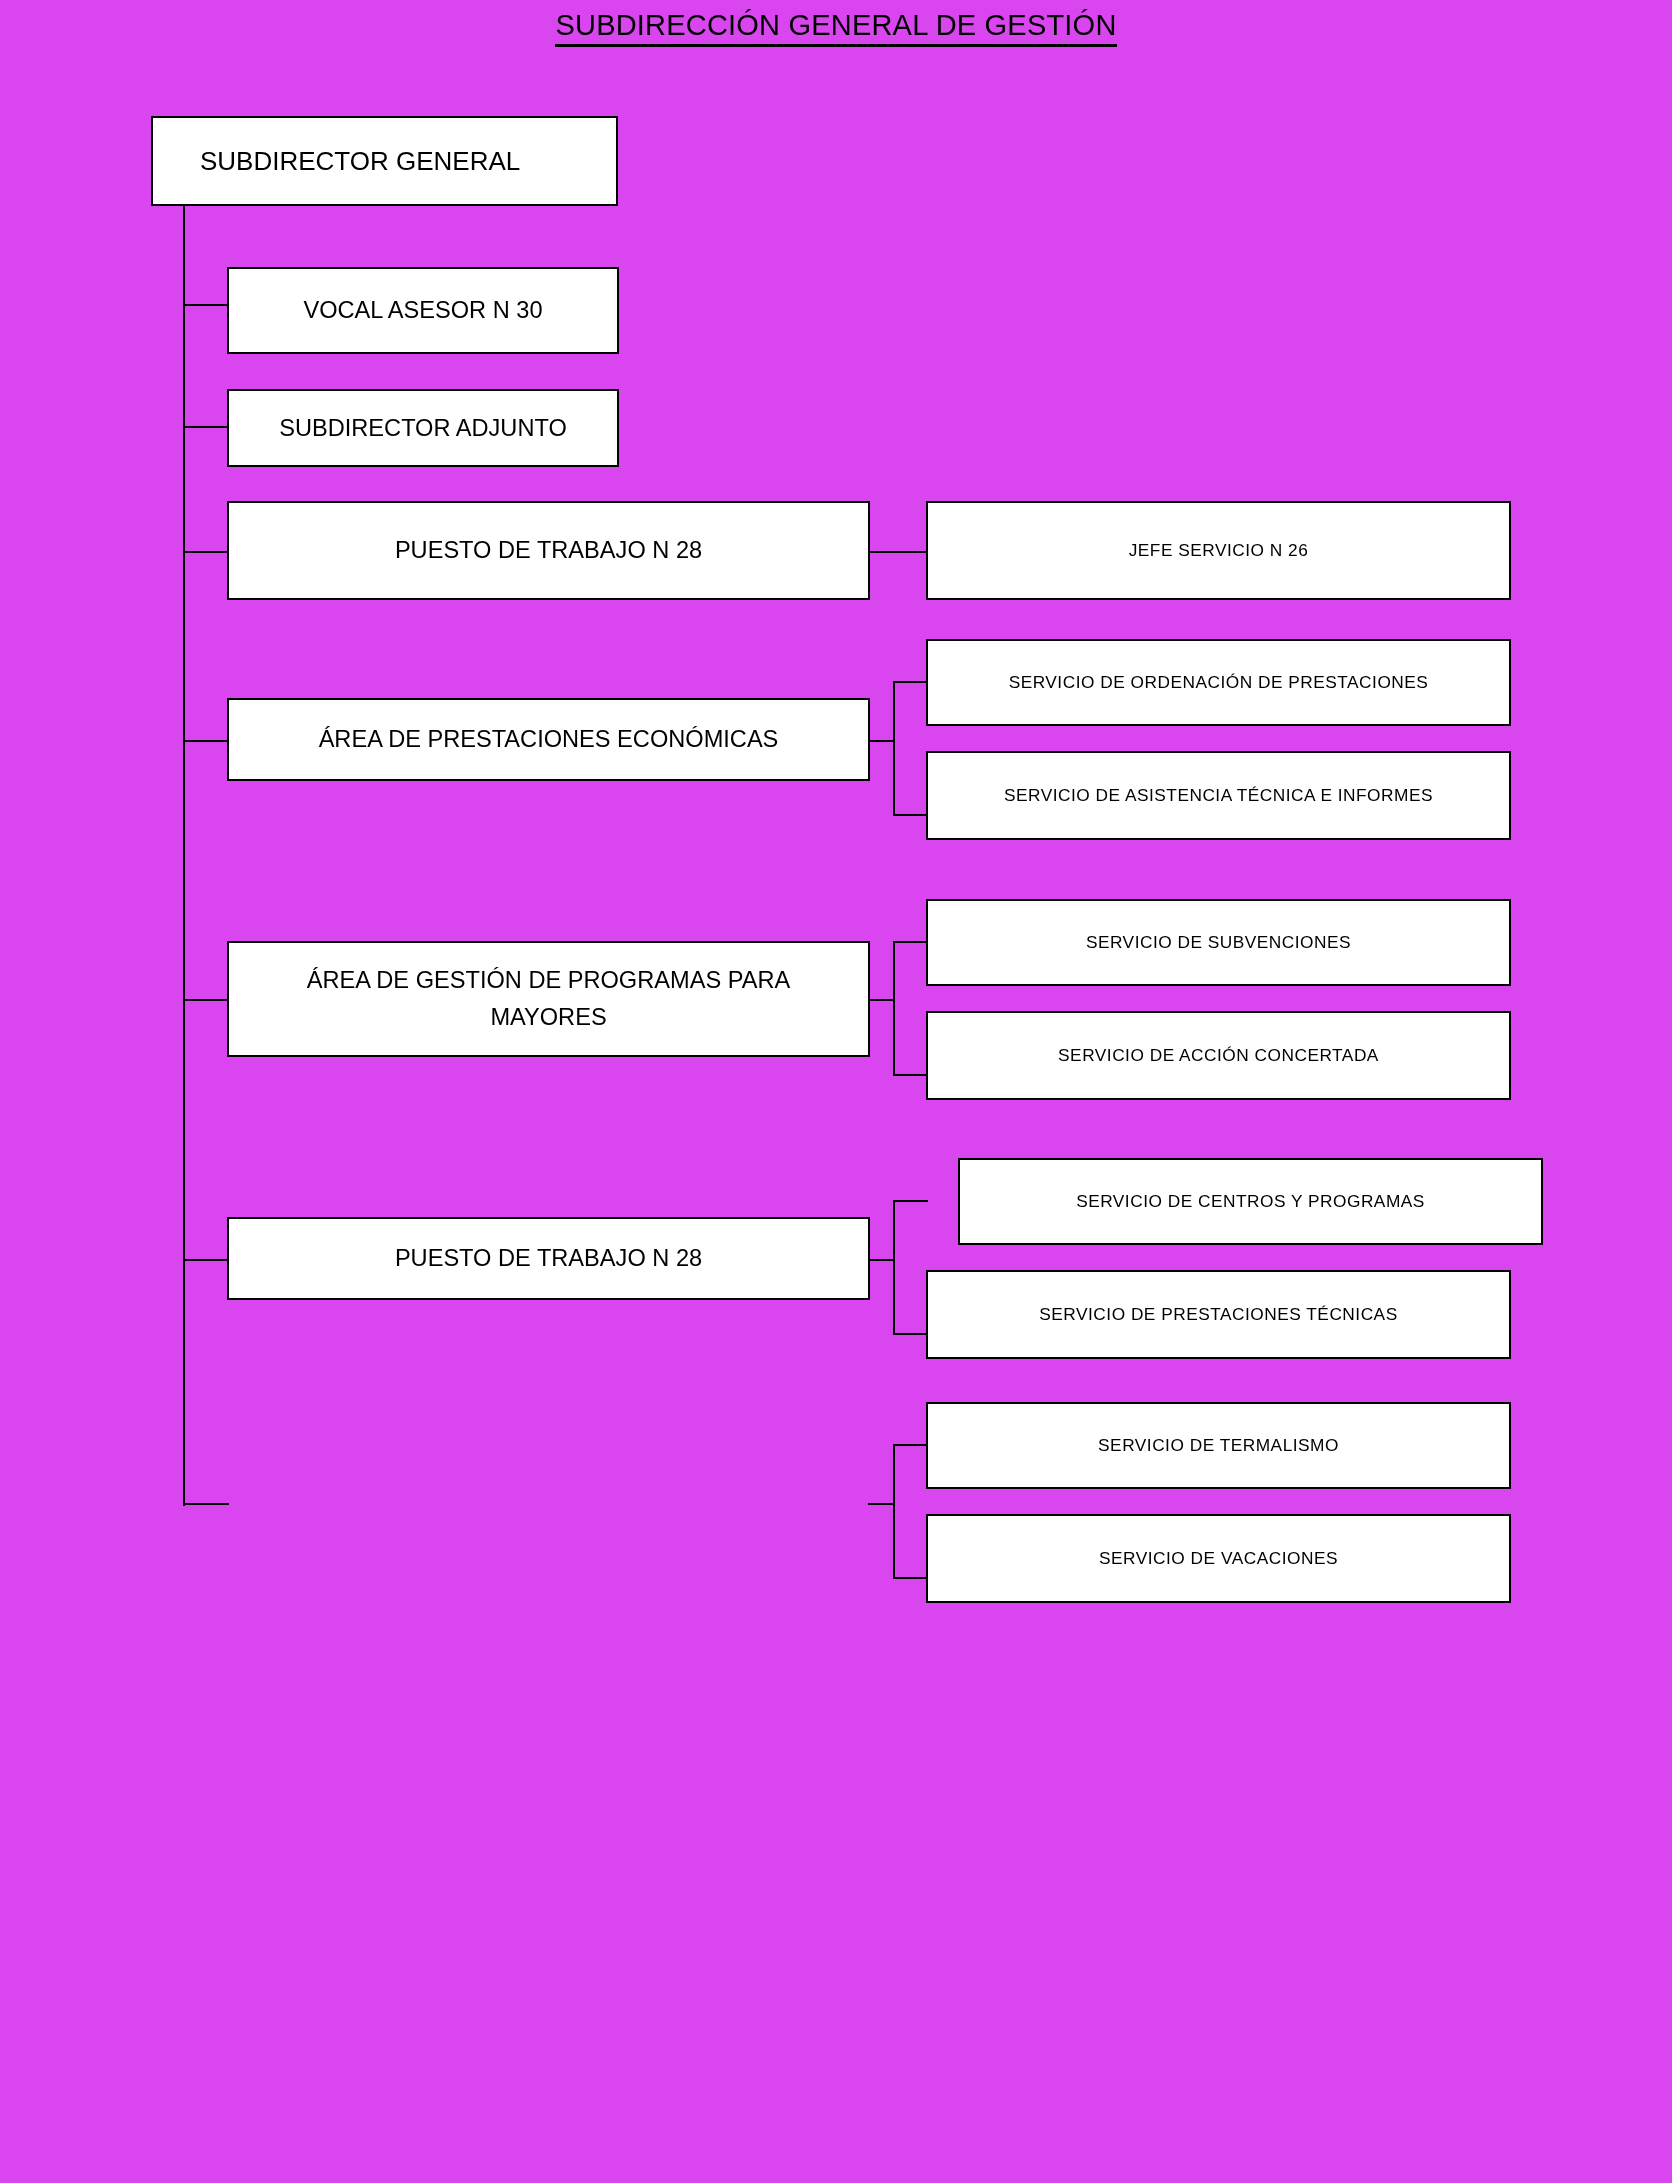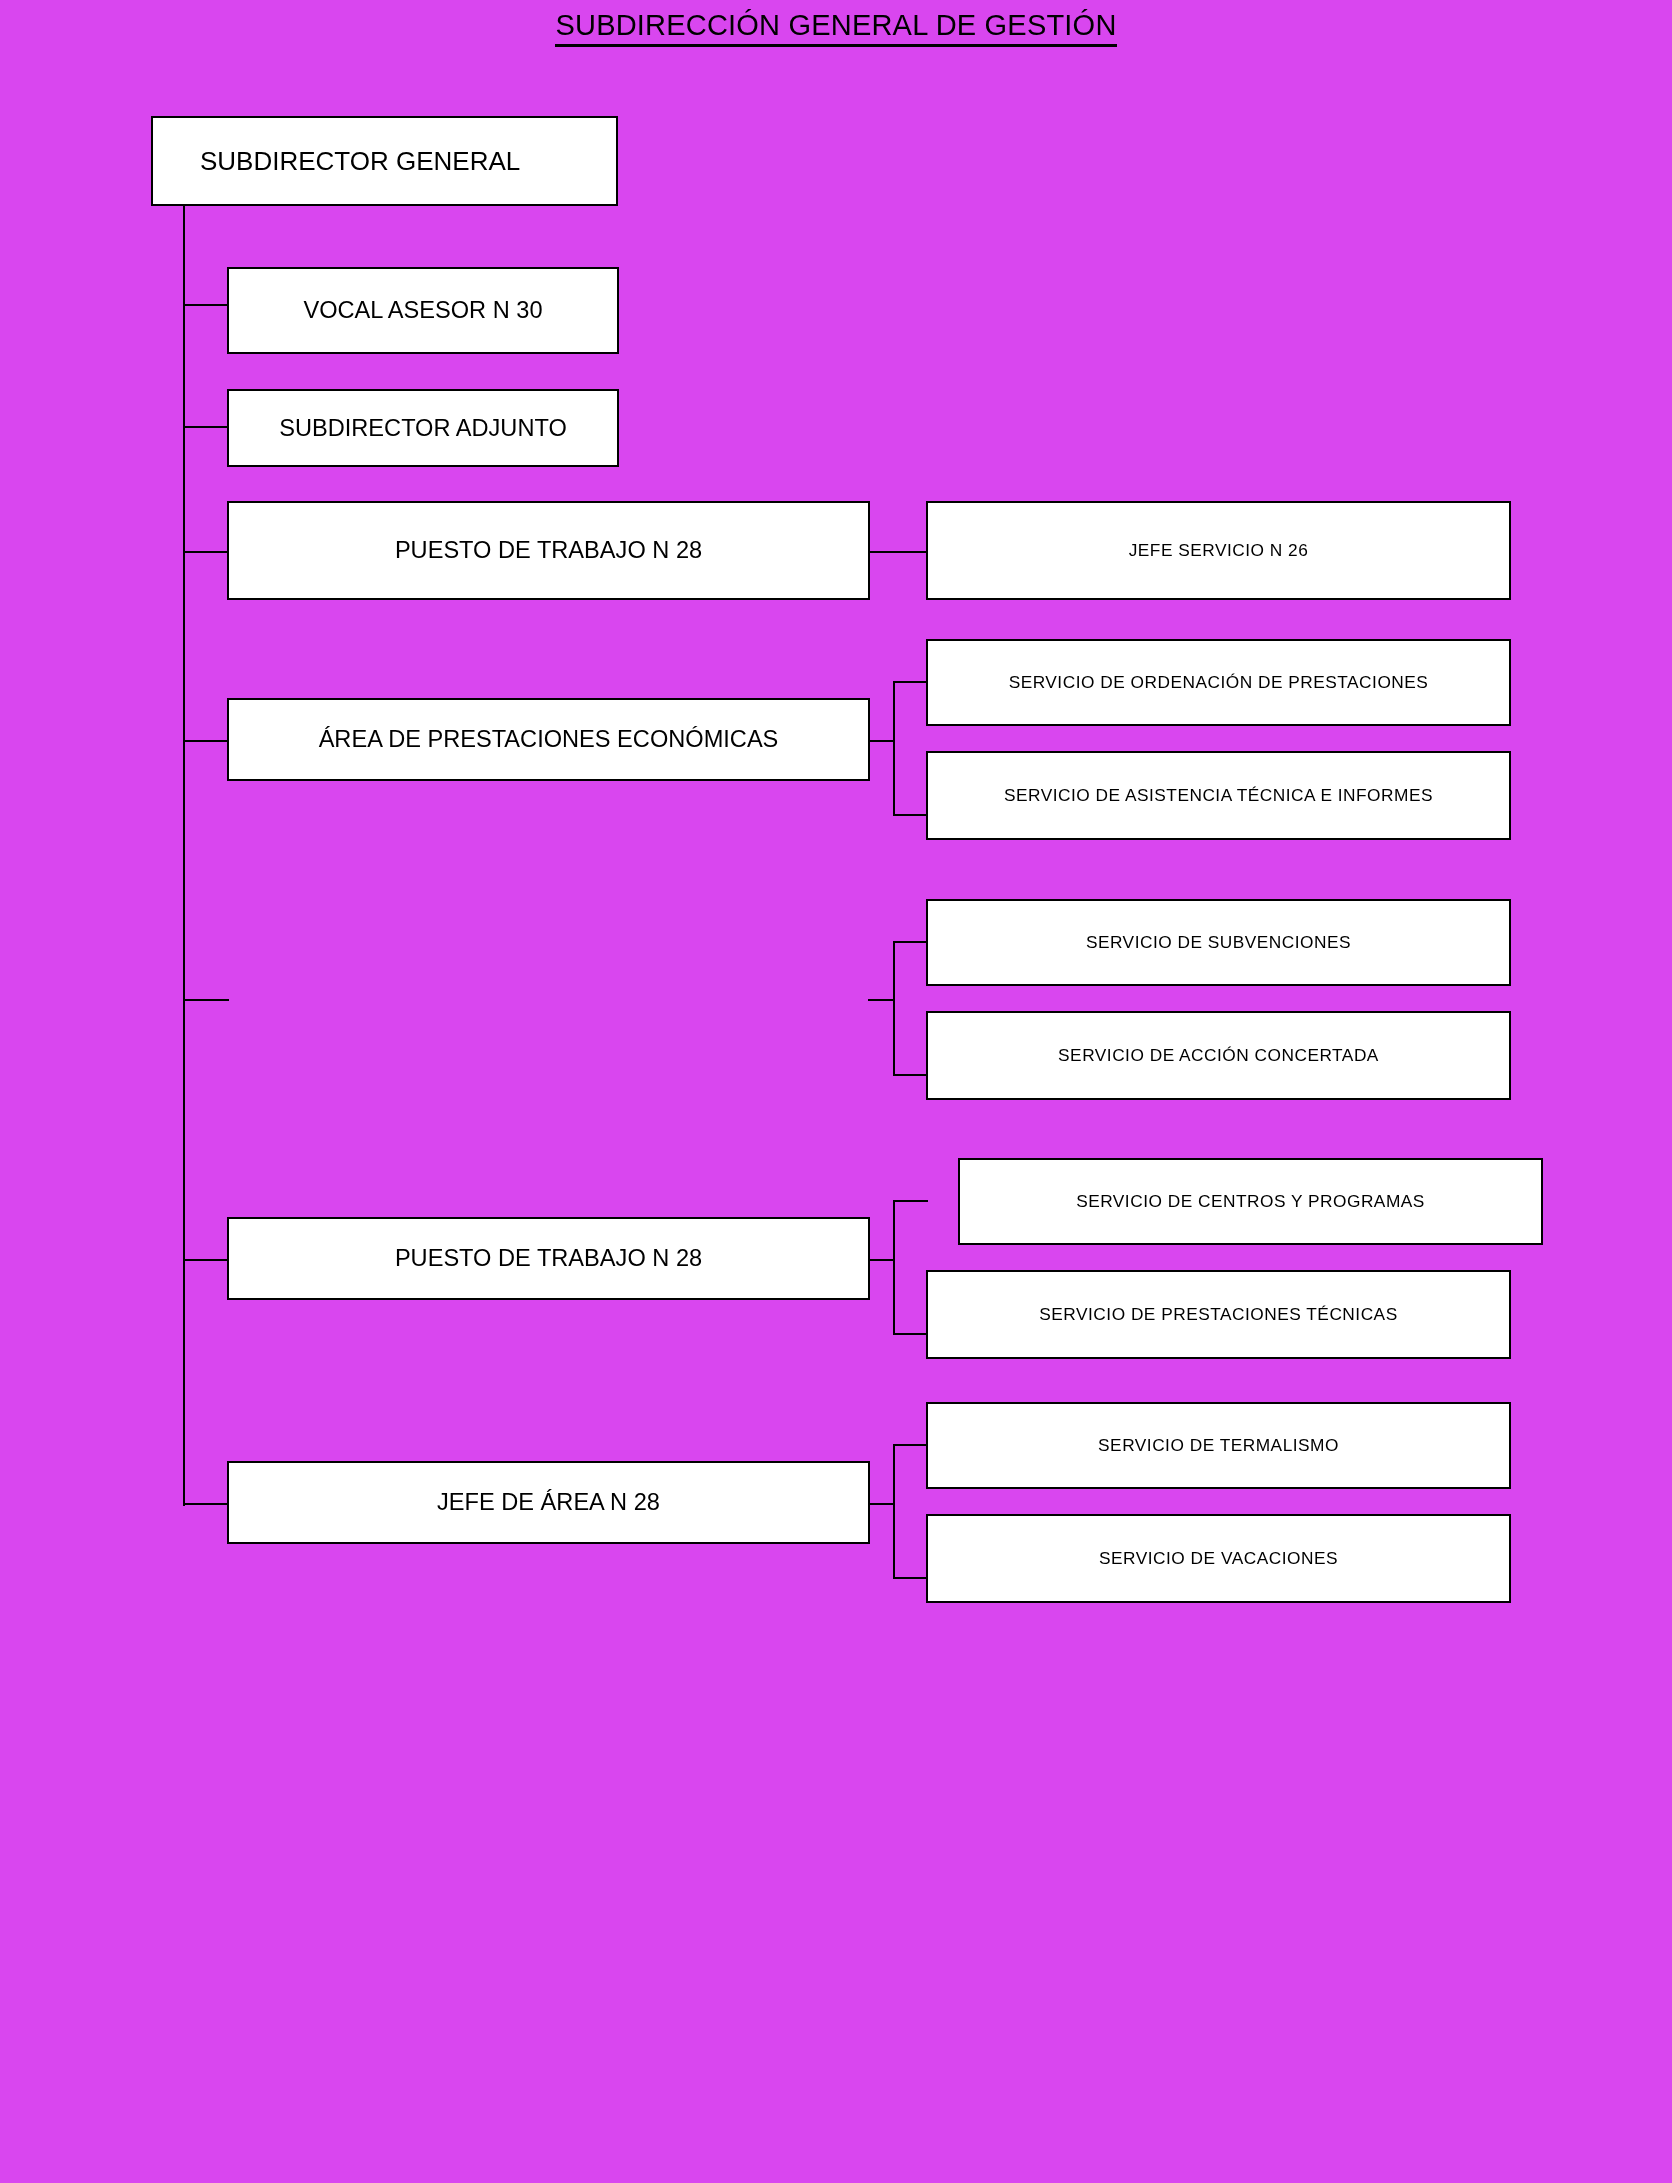--- a/index.html
+++ b/index.html
@@ -121,6 +121,10 @@
   </div>
 
   <div class="ln-h" style="left:183px; top:999px; width:46px;"></div>
+  <div class="node lvl2" style="left:227px; top:941px; width:643px; height:116px;">
+    <span style="white-space:pre-line;">ÁREA DE GESTIÓN DE PROGRAMAS PARA
+MAYORES</span>
+  </div>
   <div class="ln-h" style="left:868px; top:999px; width:27px;"></div>
   <div class="ln-v" style="left:893px; top:941px; width:2.4px; height:135px;"></div>
   <div class="ln-h" style="left:893px; top:941px; width:35px;"></div>

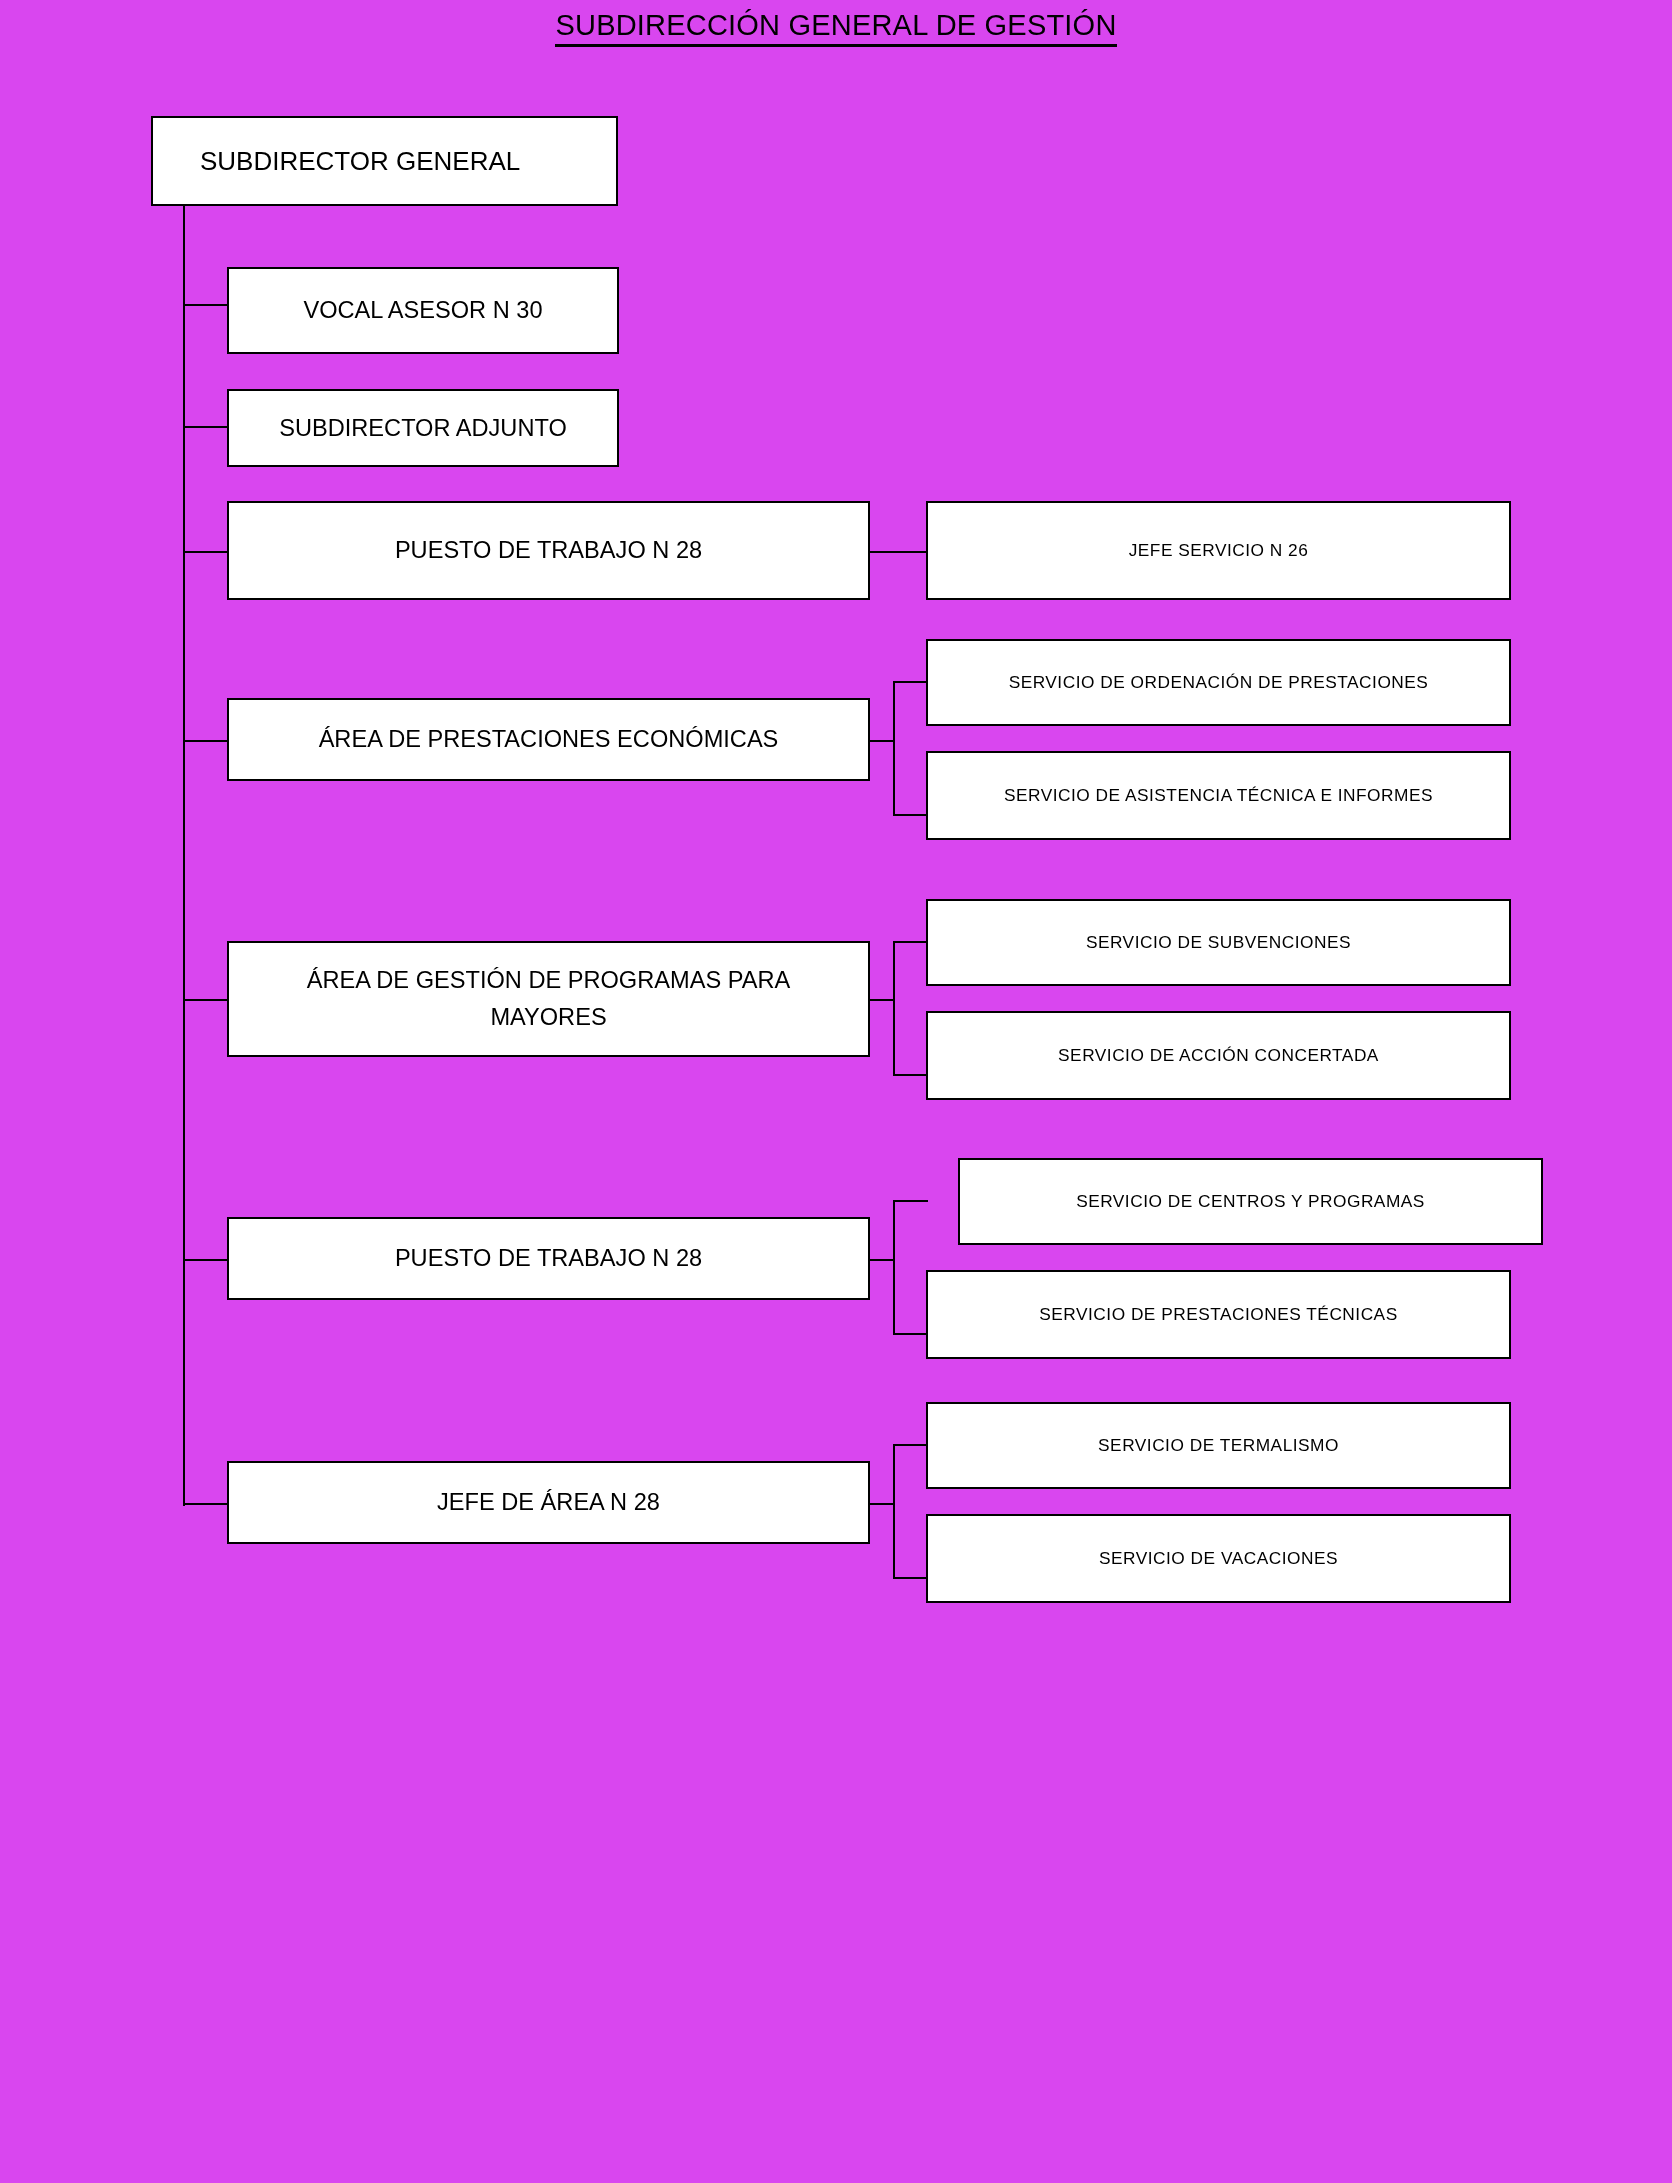--- a/index.html
+++ b/index.html
@@ -152,9 +152,6 @@
   </div>
 
   <div class="ln-h" style="left:183px; top:1503px; width:46px;"></div>
-  <div class="node lvl2" style="left:227px; top:1461px; width:643px; height:83px;">
-    <span>JEFE DE ÁREA N 28</span>
-  </div>
   <div class="ln-h" style="left:868px; top:1503px; width:27px;"></div>
   <div class="ln-v" style="left:893px; top:1444px; width:2.4px; height:135px;"></div>
   <div class="ln-h" style="left:893px; top:1444px; width:35px;"></div>

